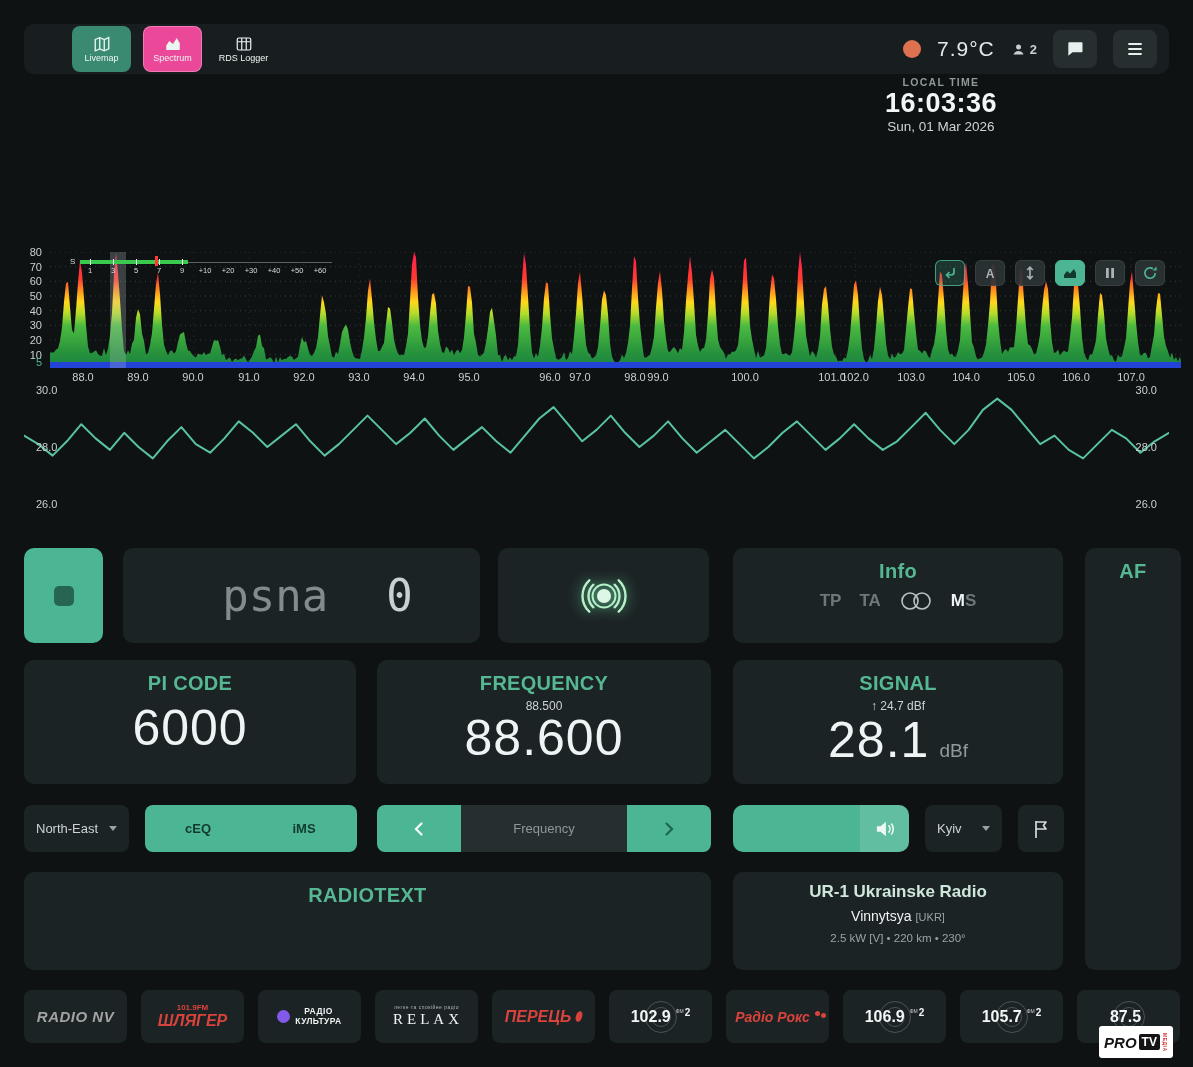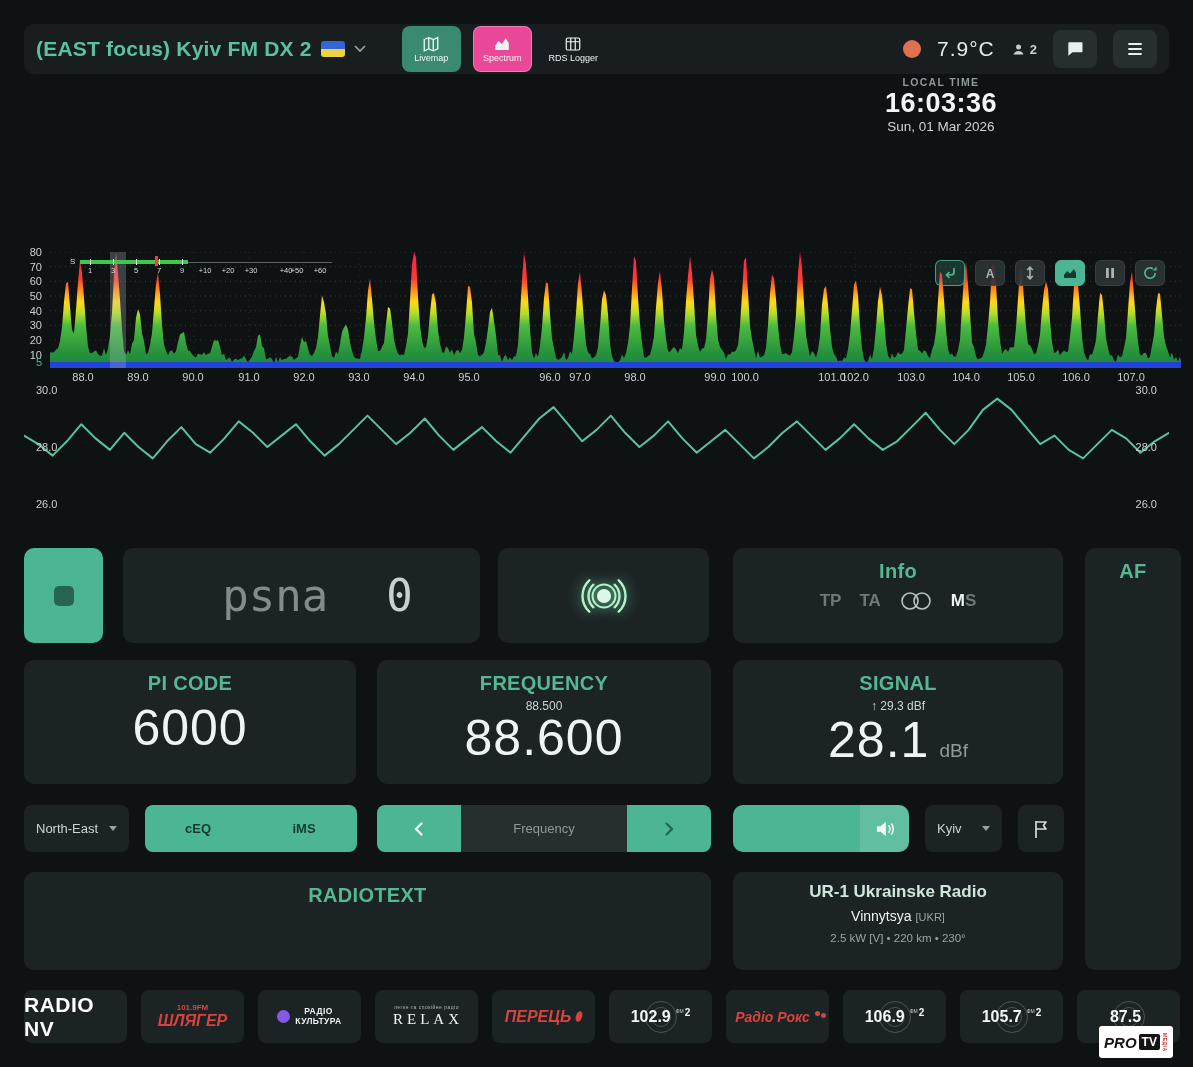--- a/index.html
+++ b/index.html
@@ -150,16 +150,6 @@
 <div id="app">
 
   <header id="topbar">
-    <div class="title">
-      <span class="t-text">(EAST focus) Kyiv FM DX 2</span>
-      <span class="flag">
-          <b></b>
-          <i></i>
-        </span>
-      <svg width="12" height="8" viewBox="0 0 12 8">
-        <path d="M1 1l5 5 5-5" fill="none" stroke="#9aa4a6" stroke-width="1.6"></path>
-        </svg>
-    </div>
     <nav>
       <button class="navbtn bg1">
         <svg width="18" height="18" viewBox="0 0 24 24">

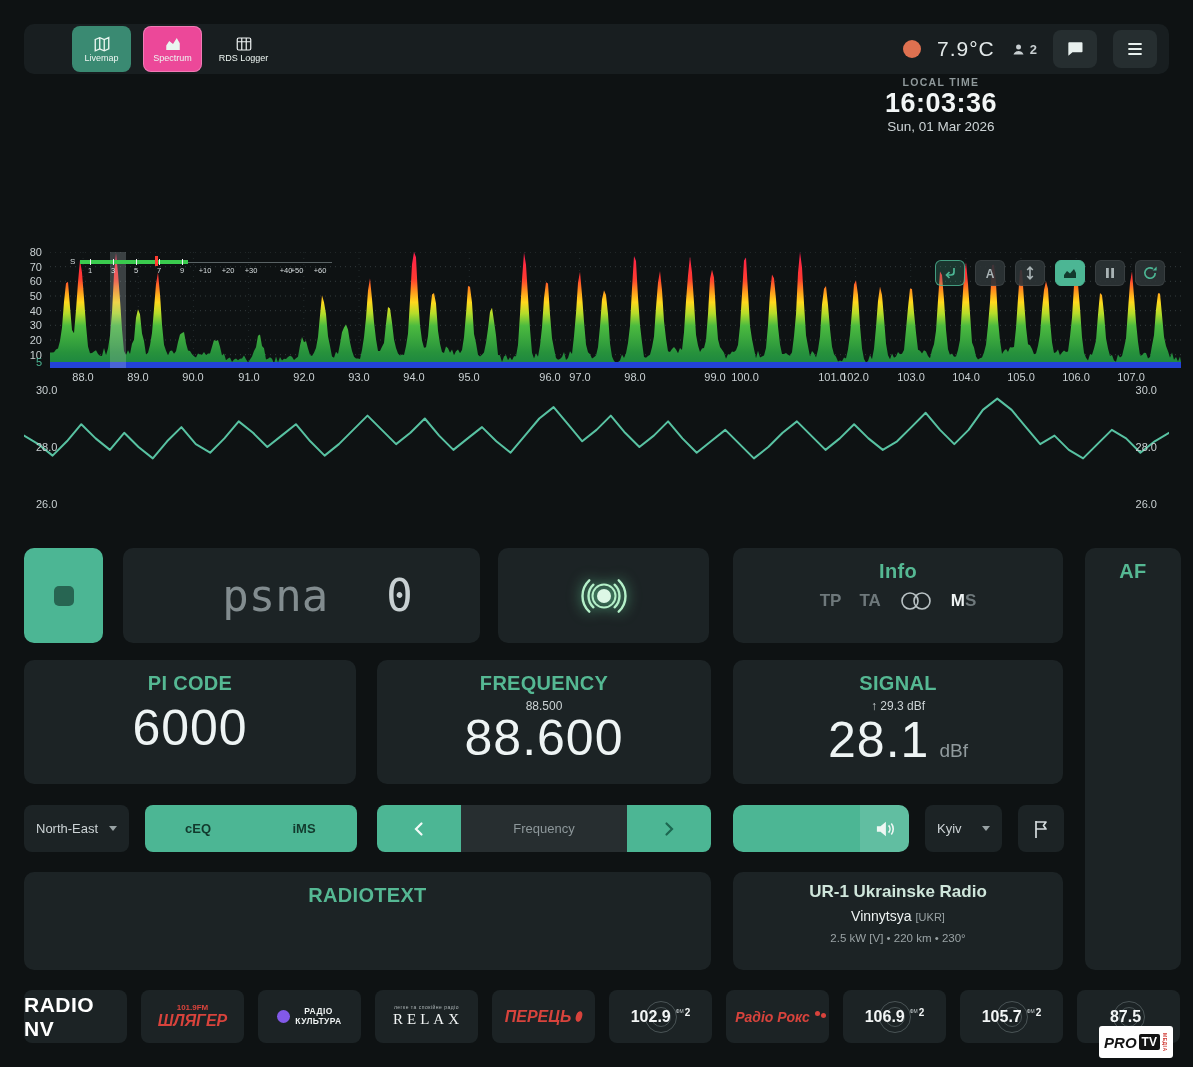--- a/index.html
+++ b/index.html
@@ -276,7 +276,7 @@
         <span class="s-num" style="left: 135px;">+10</span>
         <span class="s-num" style="left: 158px;">+20</span>
         <span class="s-num" style="left: 181px;">+30</span>
-        <span class="s-num" style="left: 216px;">+40</span>
+        <span class="s-num" style="left: 204px;">+40</span>
         <span class="s-num" style="left: 227px;">+50</span>
         <span class="s-num" style="left: 250px;">+60</span>
       </div>

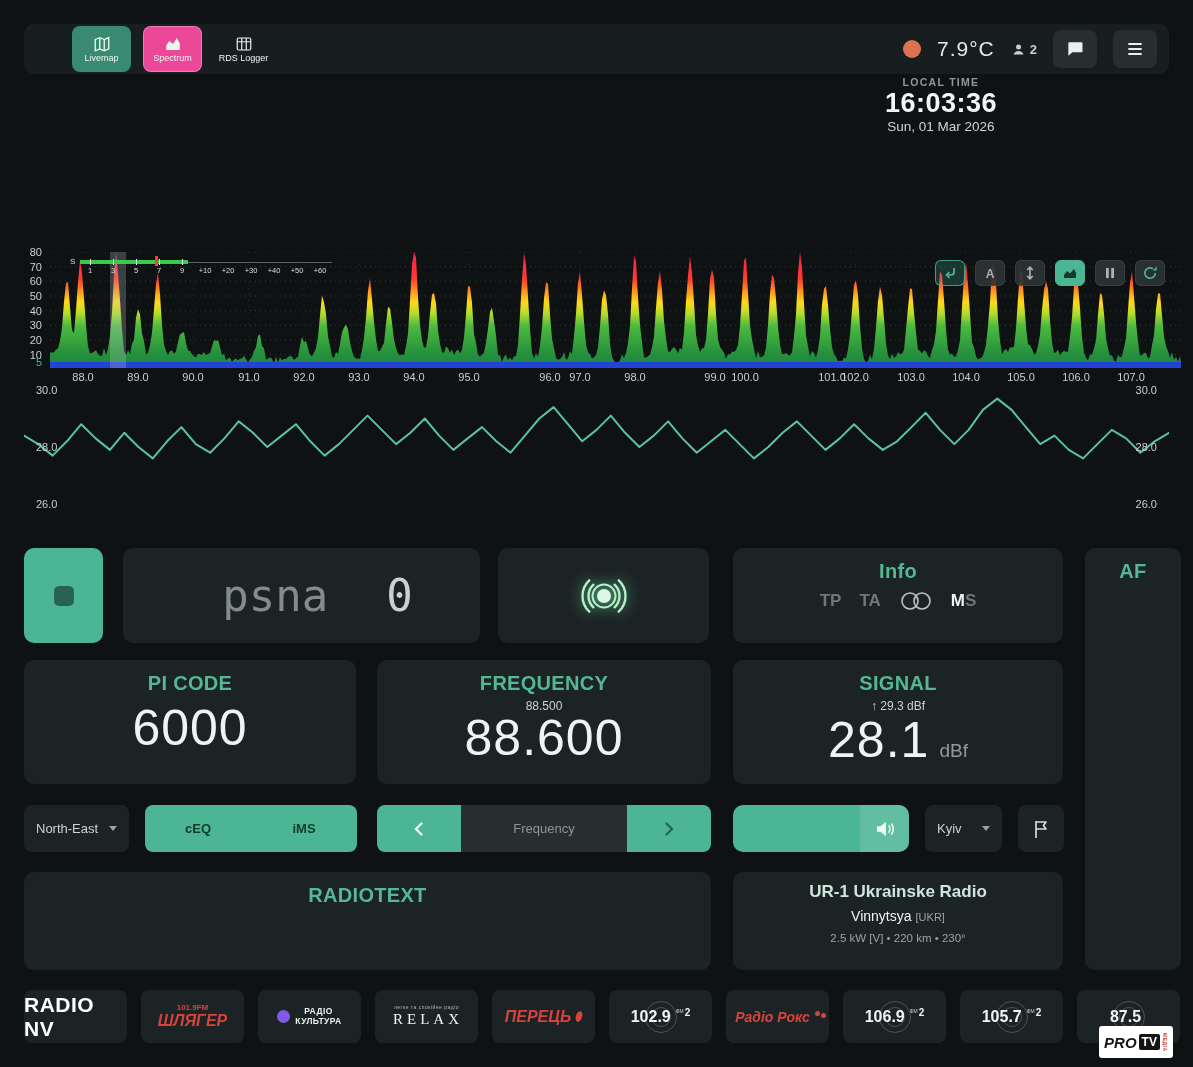--- a/index.html
+++ b/index.html
@@ -328,7 +328,7 @@
       <span style="left: 500px;">96.0</span>
       <span style="left: 530px;">97.0</span>
       <span style="left: 585px;">98.0</span>
-      <span style="left: 665px;">99.0</span>
+      <span style="left: 608px;">99.0</span>
       <span style="left: 695px;">100.0</span>
       <span style="left: 782px;">101.0</span>
       <span style="left: 805px;">102.0</span>

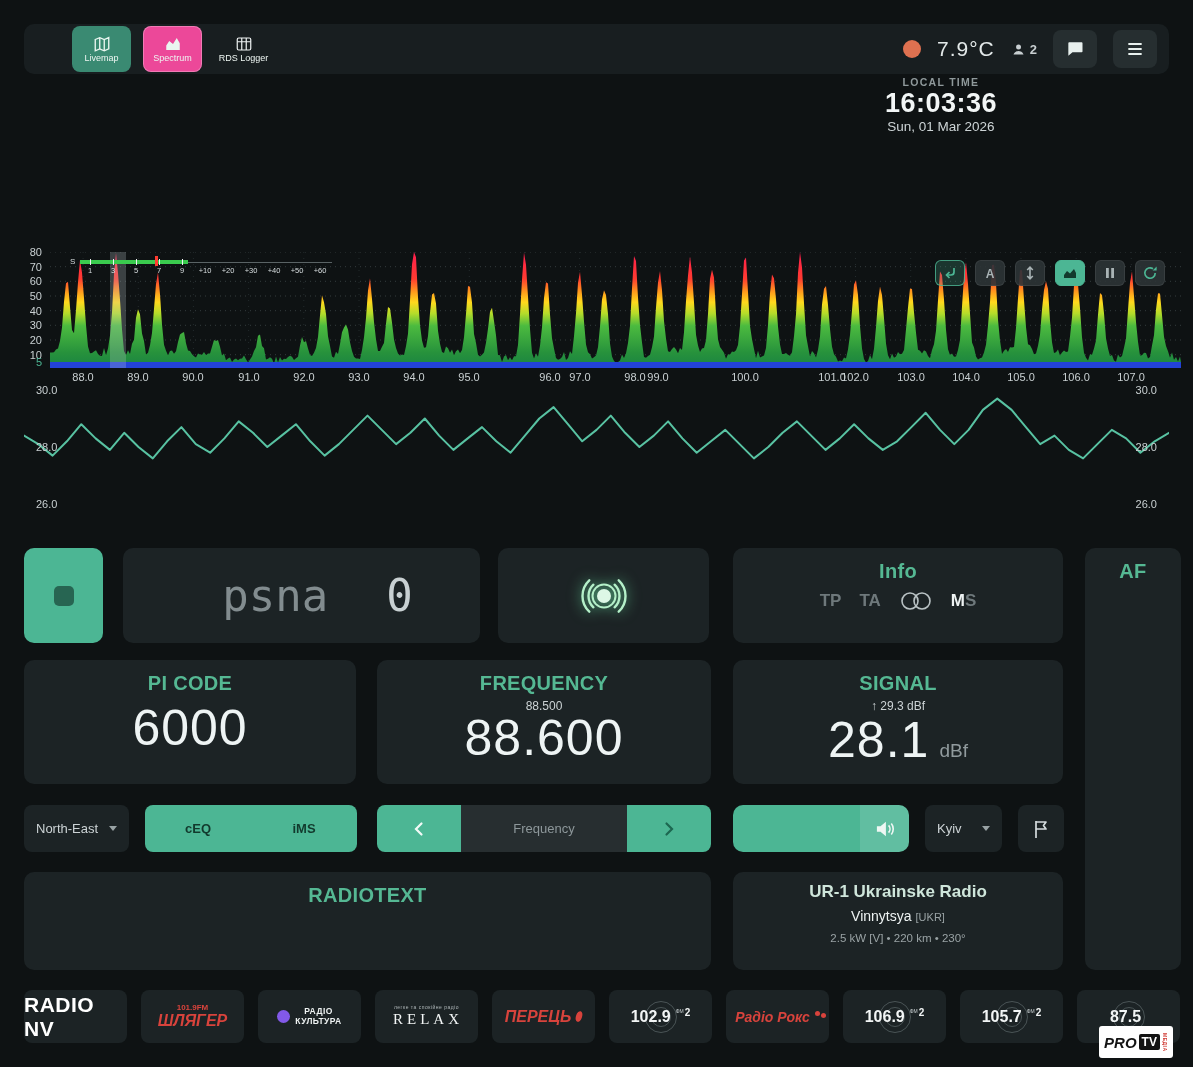--- a/index.html
+++ b/index.html
@@ -401,7 +401,7 @@
   <div class="tile t-sig">
     <div class="tile-h">SIGNAL</div>
     <div class="smallval">
-      <span>↑ </span><span>29.3 dBf</span>
+      <span>↑ </span><span>24.7 dBf</span>
     </div>
     <div class="sig-row">
       <span class="sig-big">28.1</span>

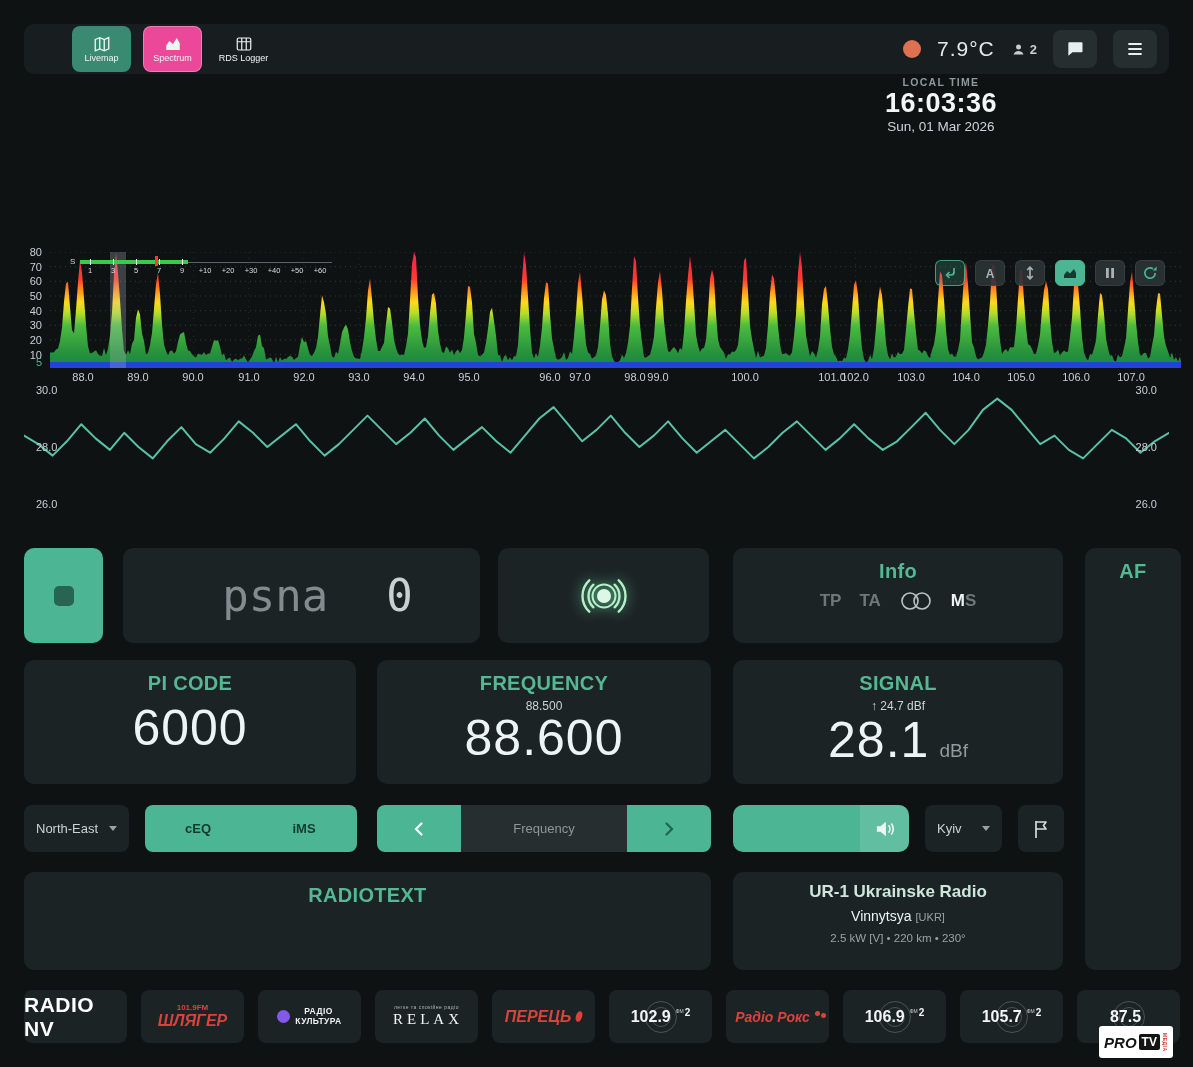--- a/index.html
+++ b/index.html
@@ -117,7 +117,7 @@
   #logos{position:absolute;left:24px;top:990px;width:1157px;height:53px;display:flex;gap:14px;overflow:hidden;}
   .logo-tile{flex:0 0 103px;height:53px;background:#1c2325;border-radius:8px;display:flex;align-items:center;
              justify-content:center;gap:5px;position:relative;overflow:hidden;cursor:pointer;}
-  .lg-nv{font-size:21px;font-weight:800;letter-spacing:.5px;color:#ffffff;}
+  .lg-nv{font-size:15px;font-weight:800;letter-spacing:.5px;color:#a3a3a3;font-style:italic;}
   .lg-stack{display:flex;flex-direction:column;align-items:center;line-height:1.15;}
   .lg-top-red{font-size:8px;color:#d8433c;font-weight:700;}
   .lg-red-big{font-size:16px;color:#d8433c;font-weight:800;}

